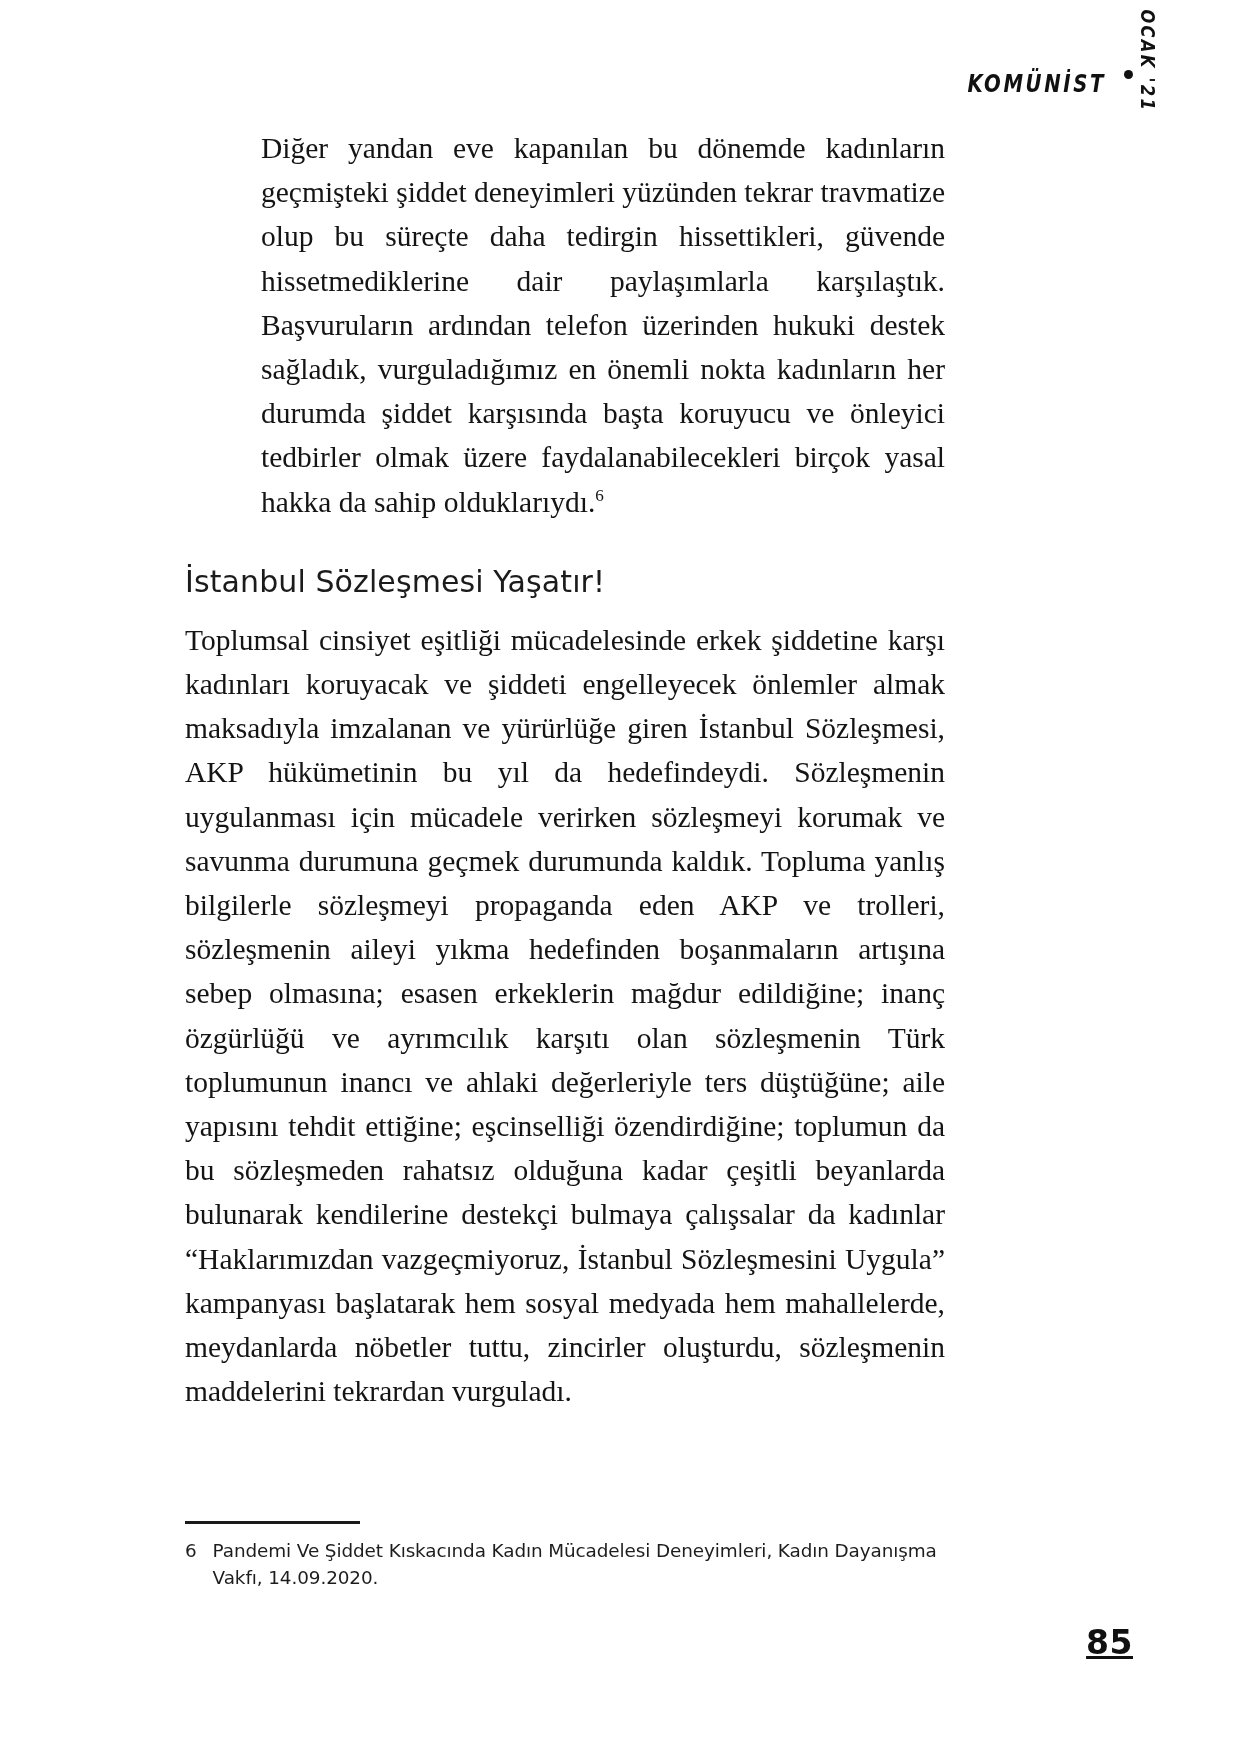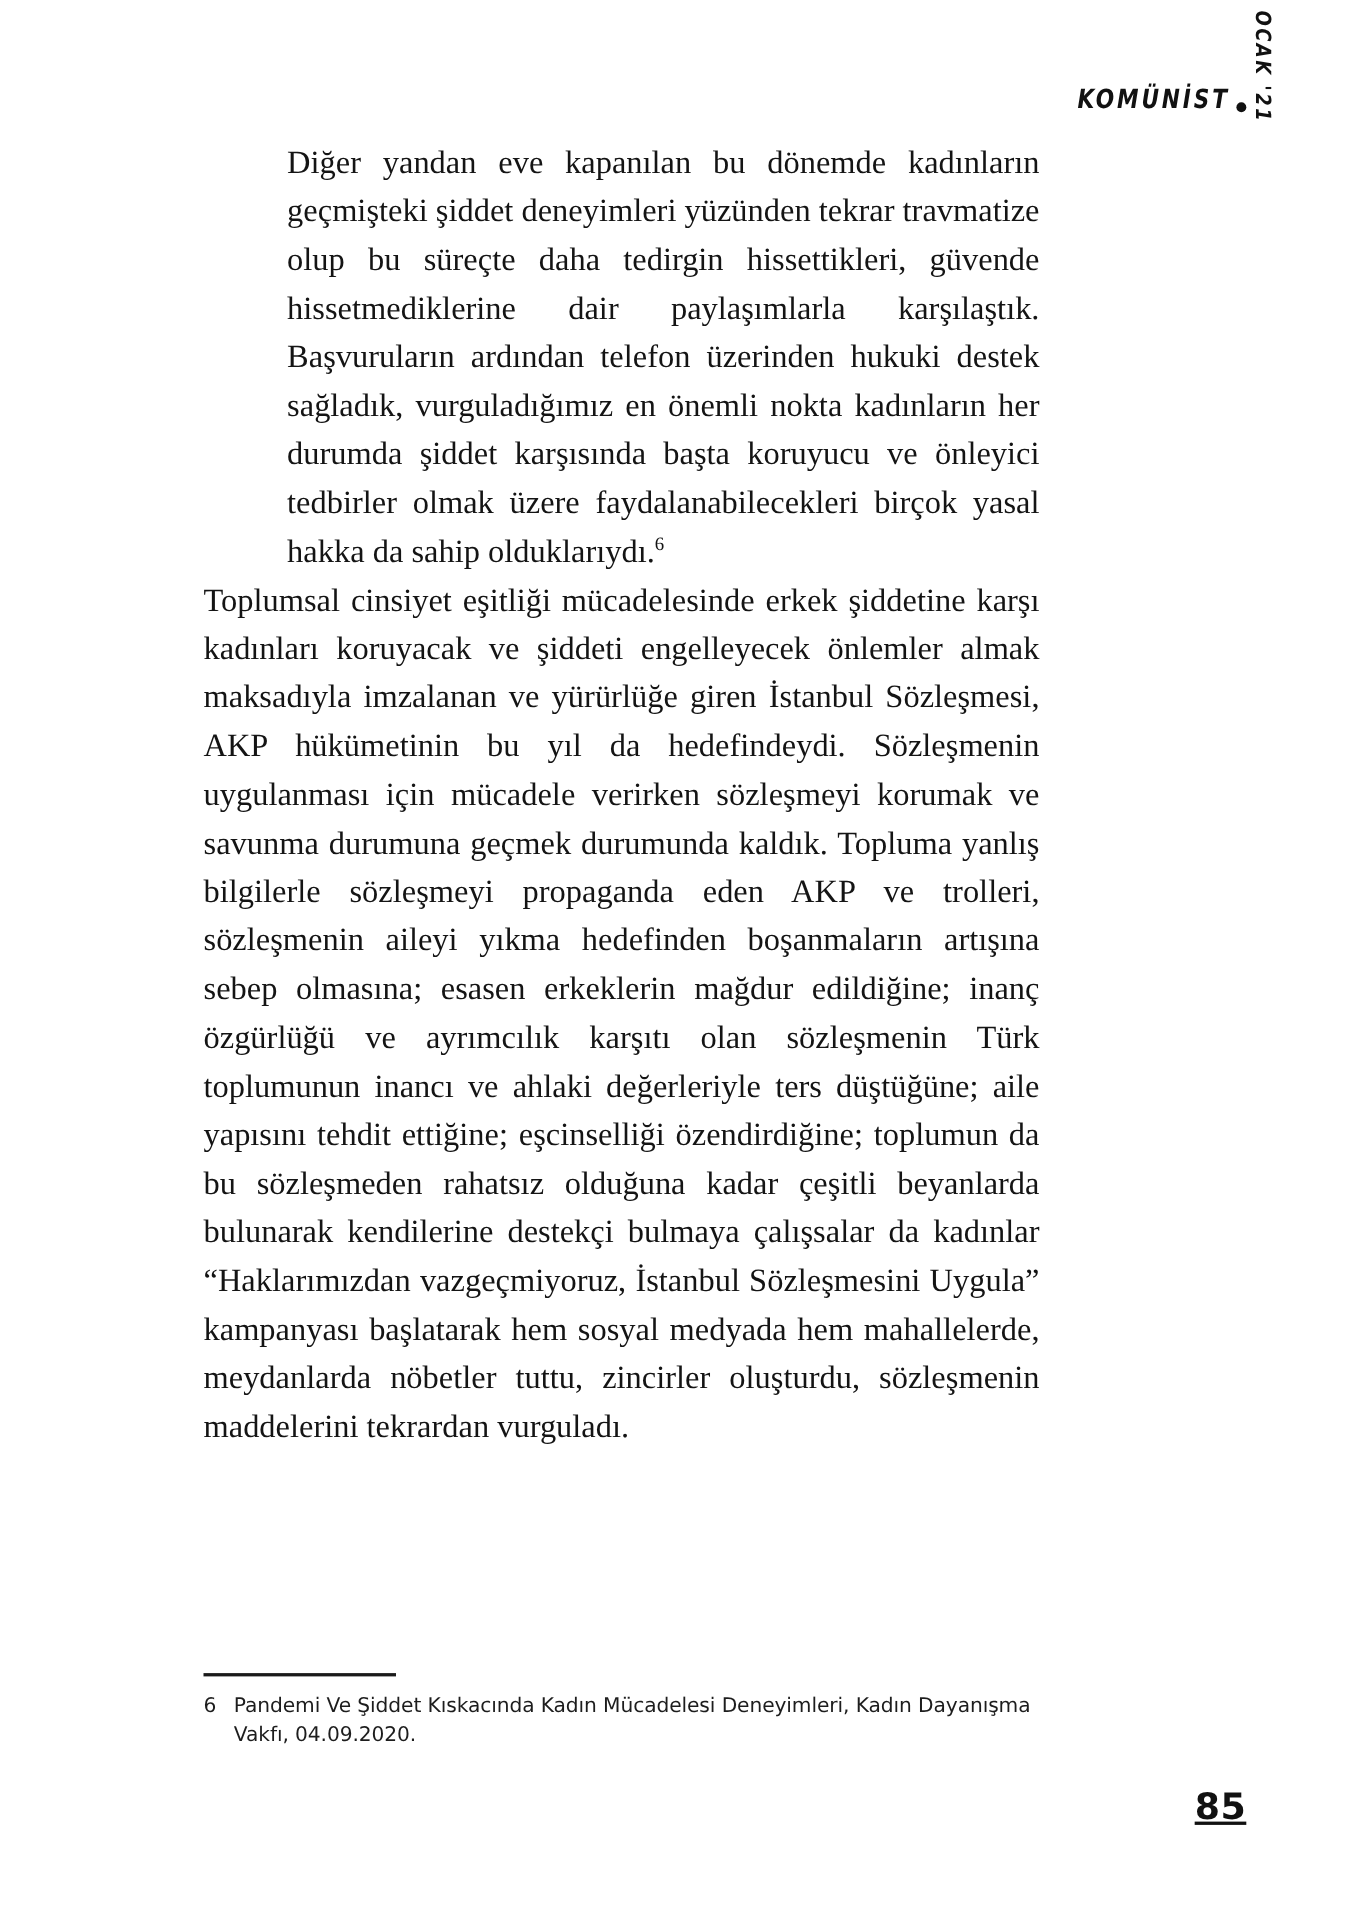--- a/index.html
+++ b/index.html
@@ -31,8 +31,8 @@
     top: 70px;
     right: 108px;
     display: flex;
-    align-items: flex-end;
-    gap: 6px;
+    align-items: flex-start;
+    gap: 18px;
     height: 34px;
   }
   .running-head .mag-title {

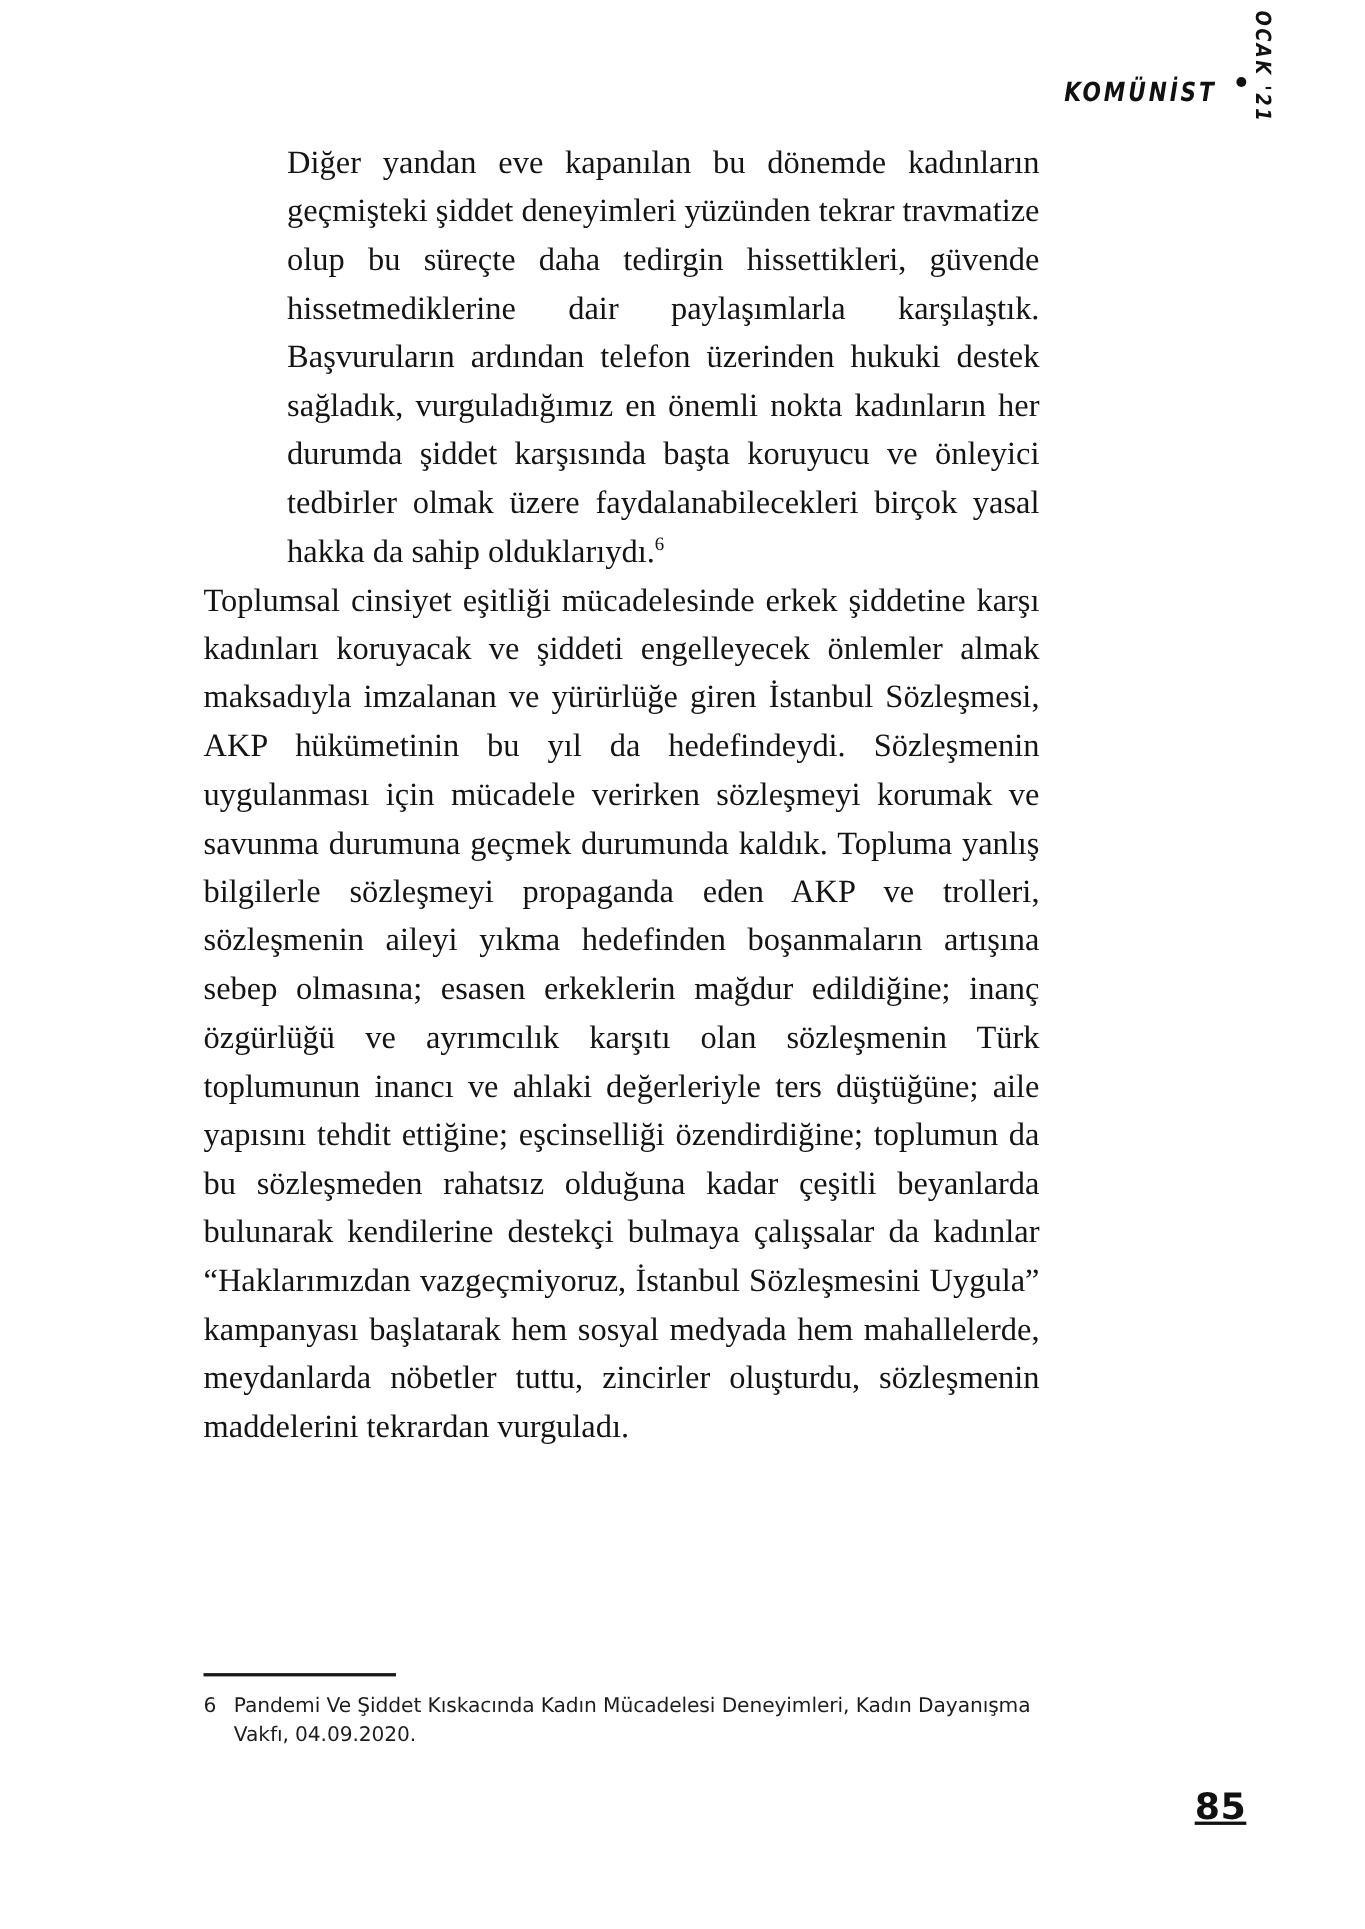--- a/index.html
+++ b/index.html
@@ -177,6 +177,7 @@
 
     <p class="para indented"><span>Diğer yandan eve kapanılan bu dönemde kadınların geçmişteki şiddet deneyimleri yüzünden tekrar travmatize olup bu süreçte daha tedirgin hissettikleri, güvende hissetmediklerine dair paylaşımlarla karşılaştık. Başvuruların ardından telefon üzerinden hukuki destek sağladık, vurguladığımız en önemli nokta kadınların her durumda şiddet karşısında başta koruyucu ve önleyici tedbirler olmak üzere faydalanabilecekleri birçok yasal hakka da sahip olduklarıydı.</span><sup class="fn">6</sup></p>
 
+    <h2 class="section-head">İstanbul Sözleşmesi Yaşatır!</h2>
 
     <p class="para">Toplumsal cinsiyet eşitliği mücadelesinde erkek şiddetine karşı kadınları koruyacak ve şiddeti engelleyecek önlemler almak maksadıyla imzalanan ve yürürlüğe giren İstanbul Sözleşmesi, AKP hükümetinin bu yıl da hedefindeydi. Sözleşmenin uygulanması için mücadele verirken sözleşmeyi korumak ve savunma durumuna geçmek durumunda kaldık. Topluma yanlış bilgilerle sözleşmeyi propaganda eden AKP ve trolleri, sözleşmenin aileyi yıkma hedefinden boşanmaların artışına sebep olmasına; esasen erkeklerin mağdur edildiğine; inanç özgürlüğü ve ayrımcılık karşıtı olan sözleşmenin Türk toplumunun inancı ve ahlaki değerleriyle ters düştüğüne; aile yapısını tehdit ettiğine; eşcinselliği özendirdiğine; toplumun da bu sözleşmeden rahatsız olduğuna kadar çeşitli beyanlarda bulunarak kendilerine destekçi bulmaya çalışsalar da kadınlar “Haklarımızdan vazgeçmiyoruz, İstanbul Sözleşmesini Uygula” kampanyası başlatarak hem sosyal medyada hem mahallelerde, meydanlarda nöbetler tuttu, zincirler oluşturdu, sözleşmenin maddelerini tekrardan vurguladı.</p>
 

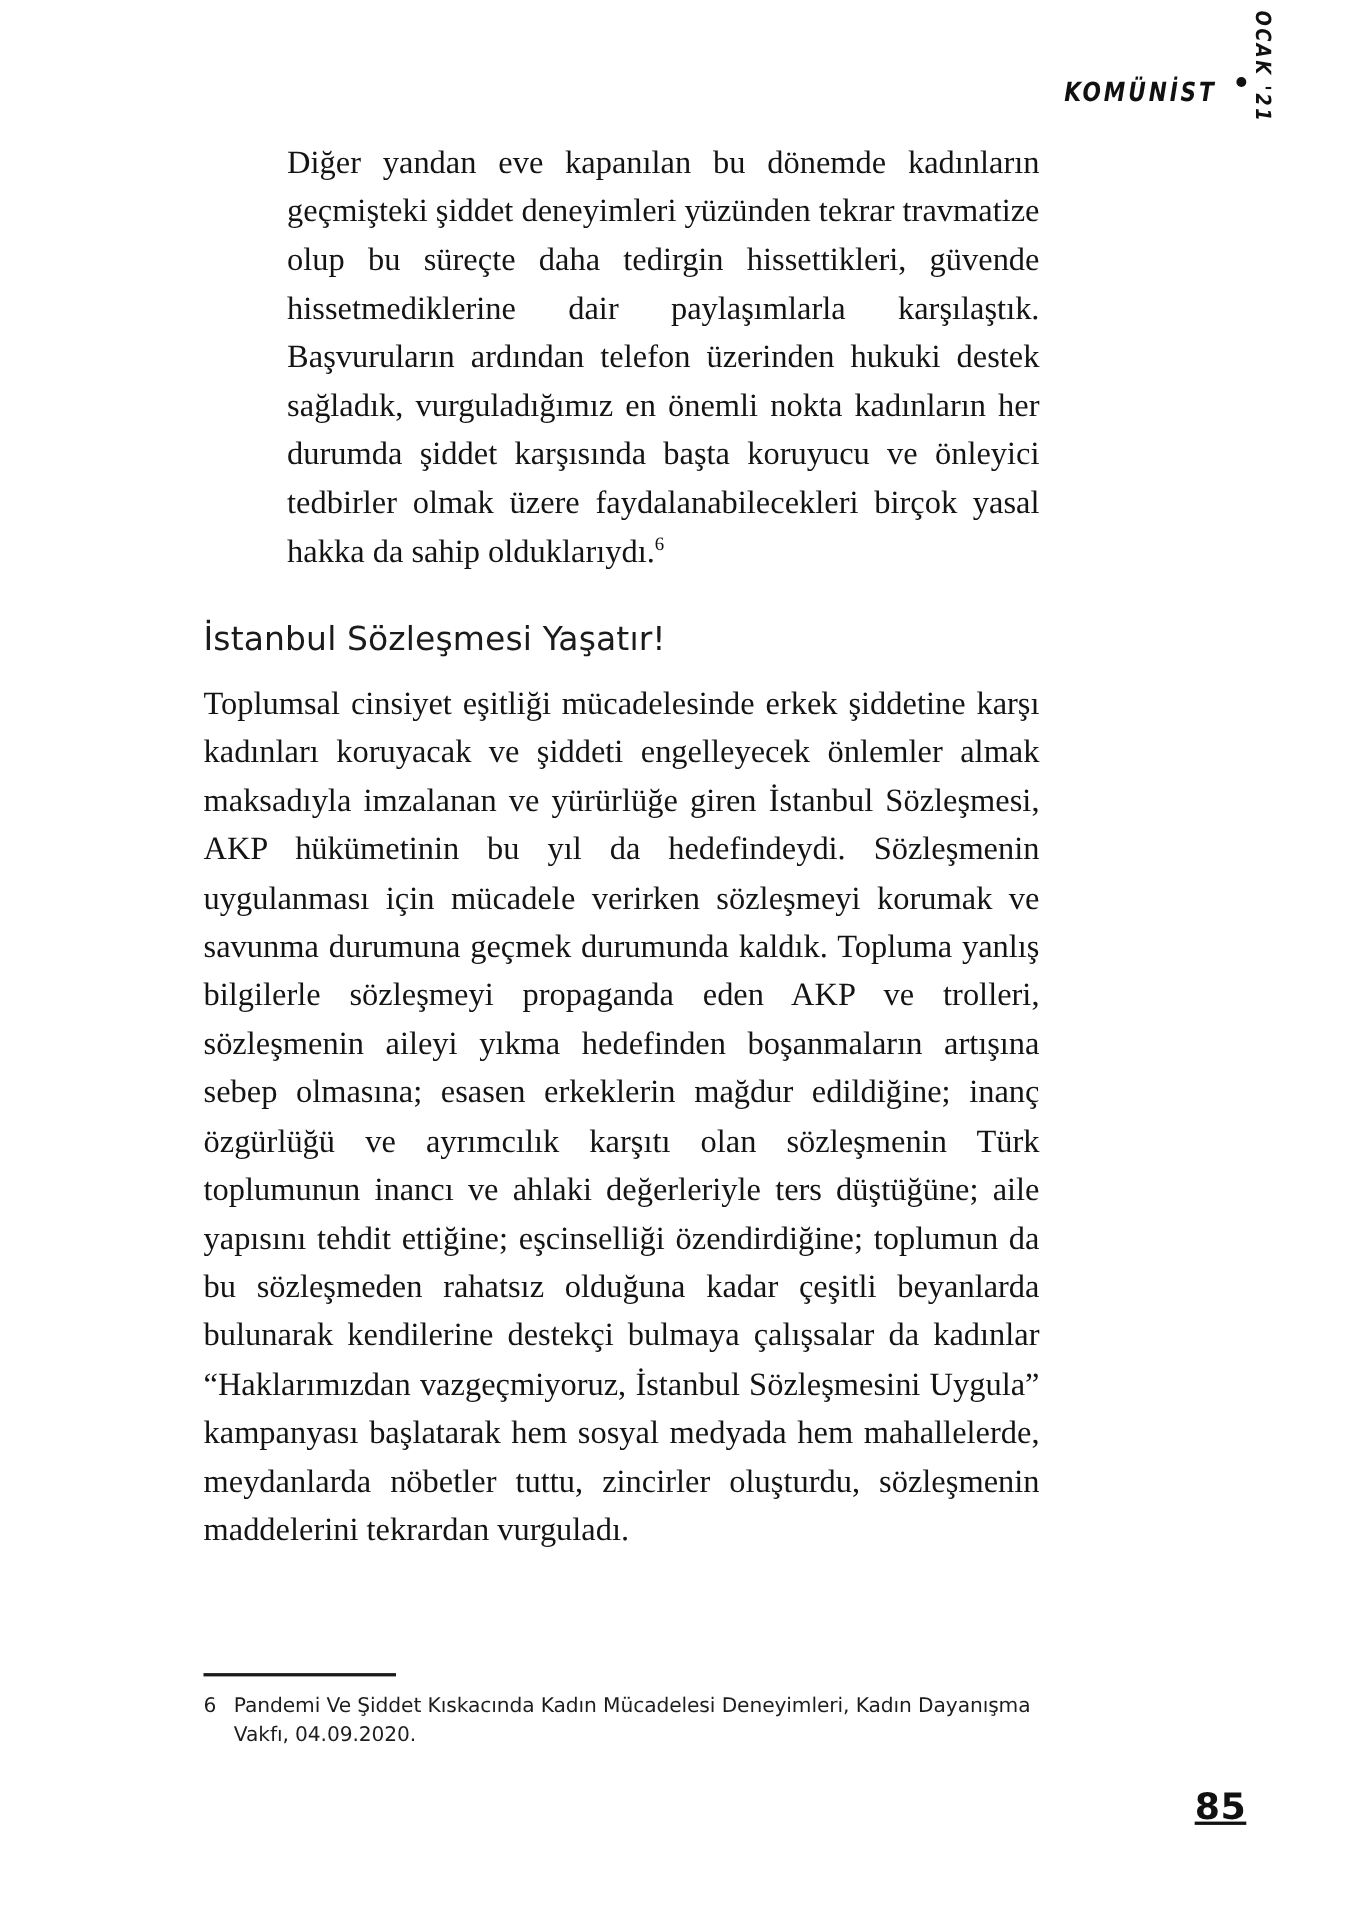--- a/index.html
+++ b/index.html
@@ -188,7 +188,7 @@
     <div class="footnote-rule"></div>
     <div class="footnote">
       <span class="fn-num">6</span>
-      <span class="fn-text">Pandemi Ve Şiddet Kıskacında Kadın Mücadelesi Deneyimleri, Kadın Dayanışma Vakfı, 04.09.2020.</span>
+      <span class="fn-text">Pandemi Ve Şiddet Kıskacında Kadın Mücadelesi Deneyimleri, Kadın Dayanışma Vakfı, 14.09.2020.</span>
     </div>
   </div>
 

